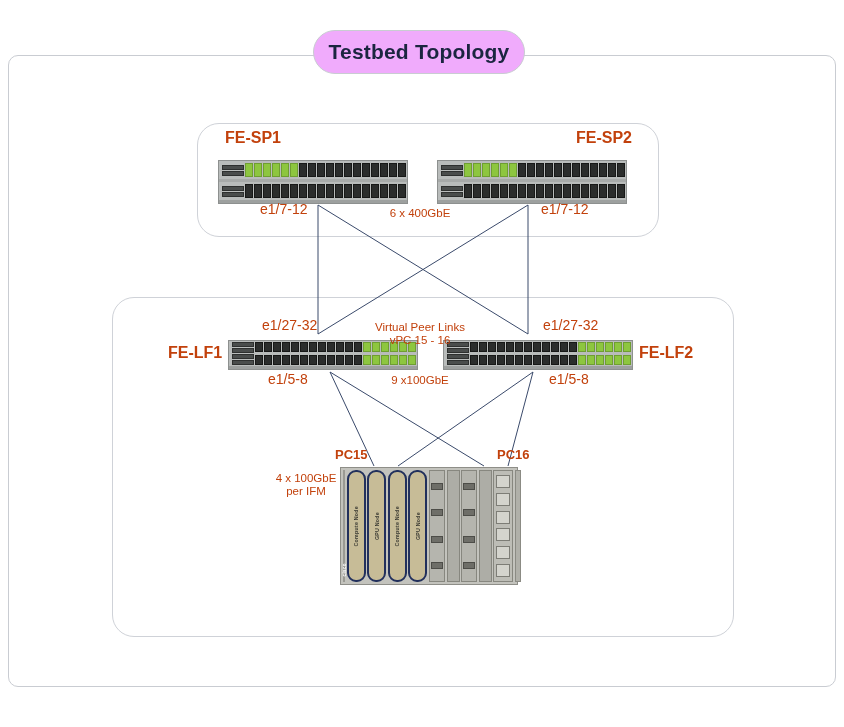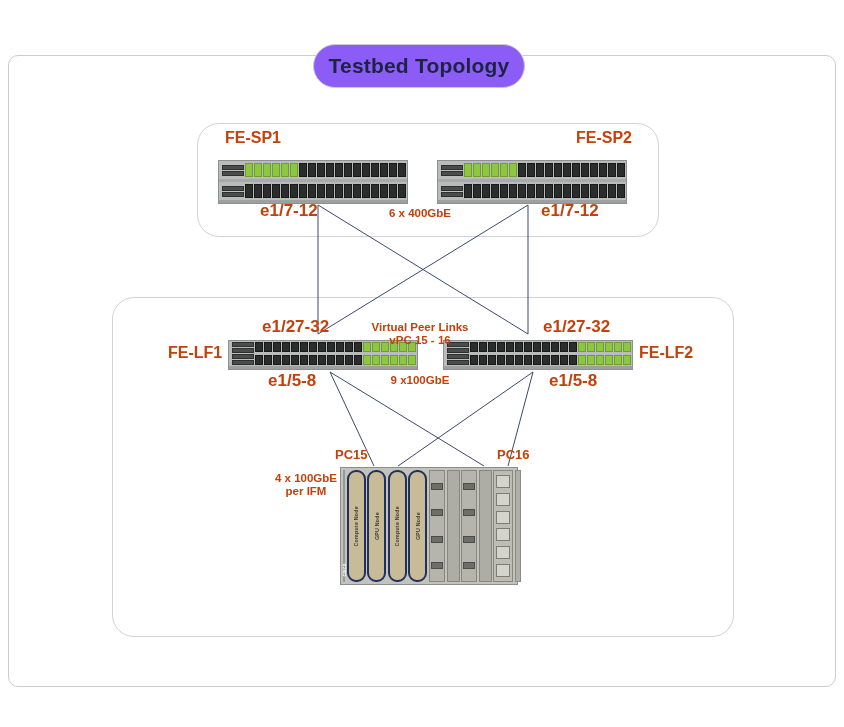--- a/index.html
+++ b/index.html
@@ -14,9 +14,9 @@
       border:1px solid #c9ccd2;border-radius:10px;background:#fff;}
 
   
-  .pill{position:absolute;background:#8b5cf6;border:1px solid #c9ccd2;
+  .pill{position:absolute;background:#f0abfc;border:1px solid #c9ccd2;
         border-radius:22px;display:flex;align-items:center;justify-content:center;
-        font-weight:bold;color:#1b2540;letter-spacing:.2px;z-index:40;margin-top:14px;}
+        font-weight:bold;color:#1b2540;letter-spacing:.2px;z-index:40;}
   #title-pill{left:313px;top:30px;width:210px;height:42px;font-size:21px;}
   #footer-pill{left:291px;top:666px;width:253px;height:42px;font-size:21px;}
 

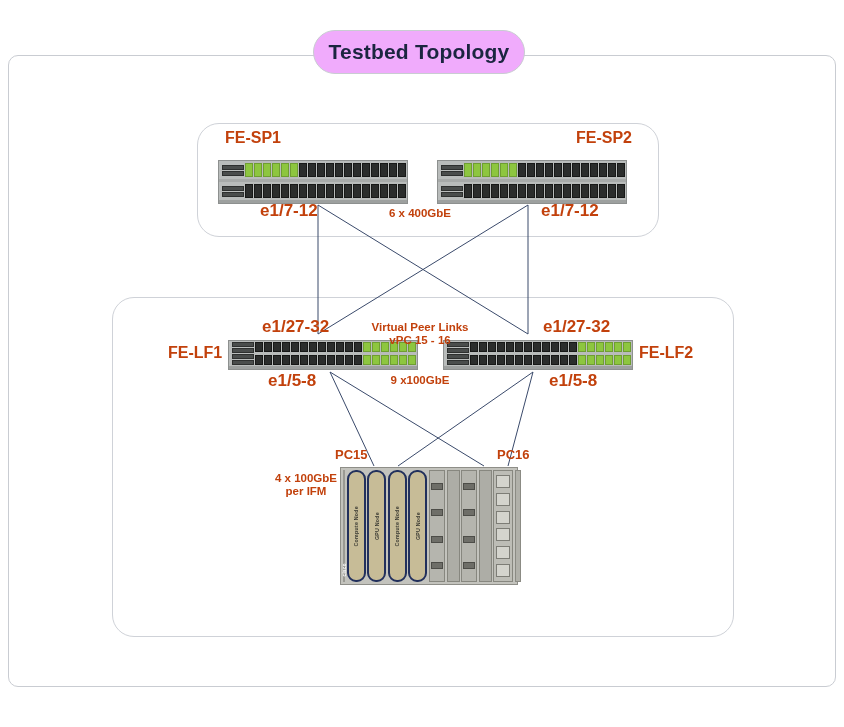--- a/index.html
+++ b/index.html
@@ -32,7 +32,7 @@
   
   .lbl{position:absolute;color:#c2410c;white-space:pre;z-index:20;}
   .dev-name{font-size:16px;font-weight:bold;}
-  .port{font-size:17px;font-weight:bold;}
+  .port{font-size:14px;font-weight:normal;}
   .link-lbl{font-size:11.5px;font-weight:bold;text-align:center;line-height:13px;}
   .cap{font-size:11.5px;font-weight:bold;text-align:center;}
 

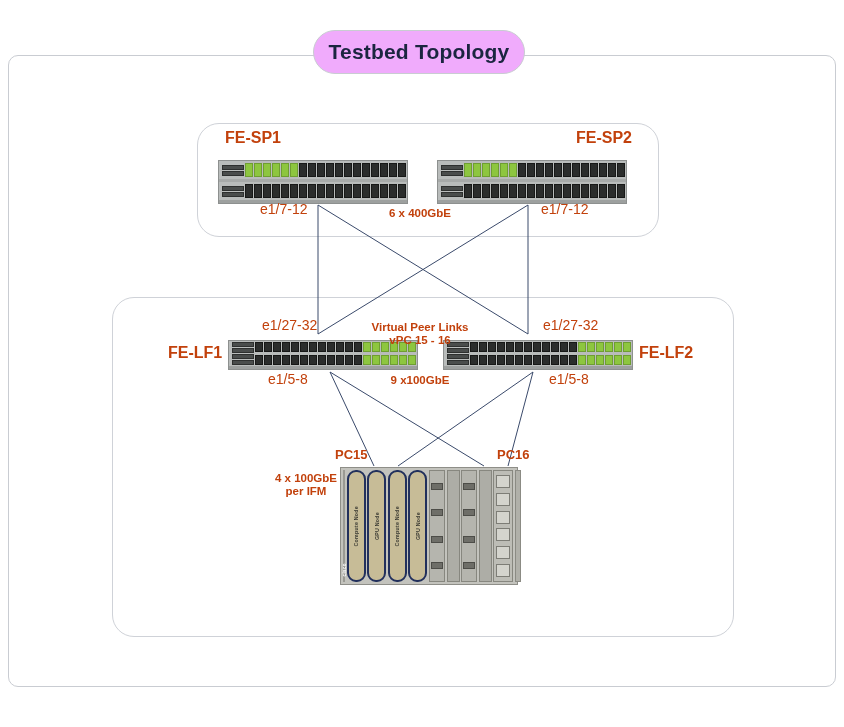--- a/index.html
+++ b/index.html
@@ -33,7 +33,7 @@
   .lbl{position:absolute;color:#c2410c;white-space:pre;z-index:20;}
   .dev-name{font-size:16px;font-weight:bold;}
   .port{font-size:14px;font-weight:normal;}
-  .link-lbl{font-size:11.5px;font-weight:bold;text-align:center;line-height:13px;}
+  .link-lbl{font-size:11.5px;font-weight:normal;text-align:center;line-height:13px;}
   .cap{font-size:11.5px;font-weight:bold;text-align:center;}
 
   #lbl-sp1{left:225px;top:129px;}

